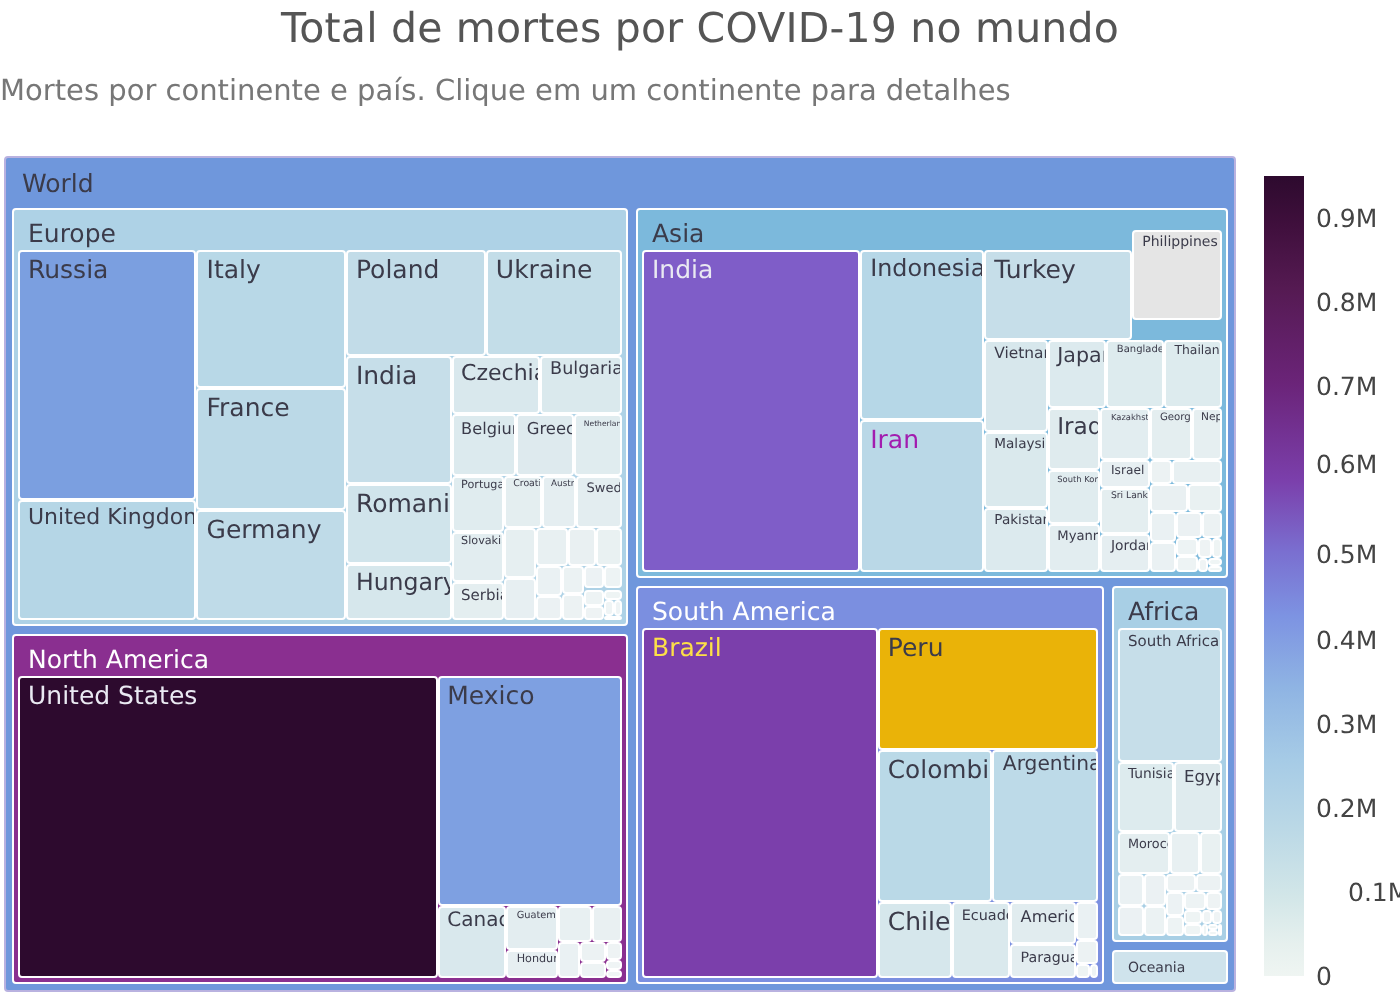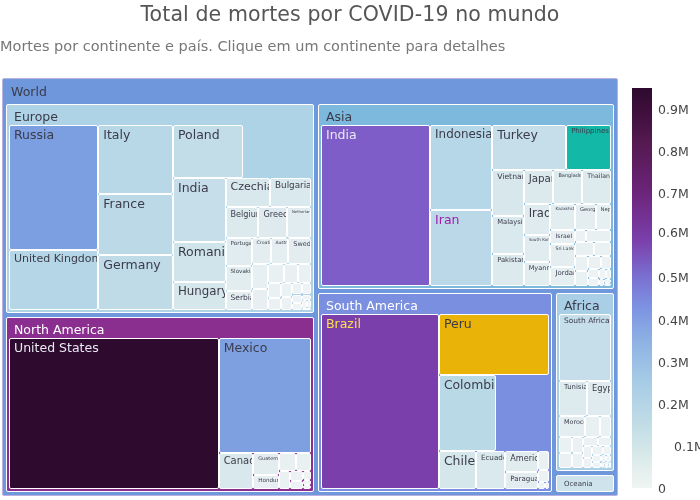--- a/index.html
+++ b/index.html
@@ -174,7 +174,7 @@
       <div class="node leaf" style="left: 490.164px; top: 47px; width: 73.9923px; height: 44.8554px; background: rgb(198, 222, 233);">
         <div class="leaf-label" style="font-size: 12.5px; color: rgb(59, 59, 74);">Turkey</div>
       </div>
-      <div class="node leaf" style="left: 564.156px; top: 47px; width: 44.8438px; height: 44.8554px; background: #14b8a6; text-align: center;">
+      <div class="node leaf" style="left: 564.156px; top: 37px; width: 44.8438px; height: 44.8554px; background: #e5e5e5; text-align: center;">
         <div class="leaf-label" style="font-size: 7px; color: rgb(59, 59, 74);">Philippines</div>
       </div>
       <div class="node leaf" style="left: 490.164px; top: 91.8554px; width: 31.4626px; height: 45.8185px; background: rgb(215, 231, 236);">

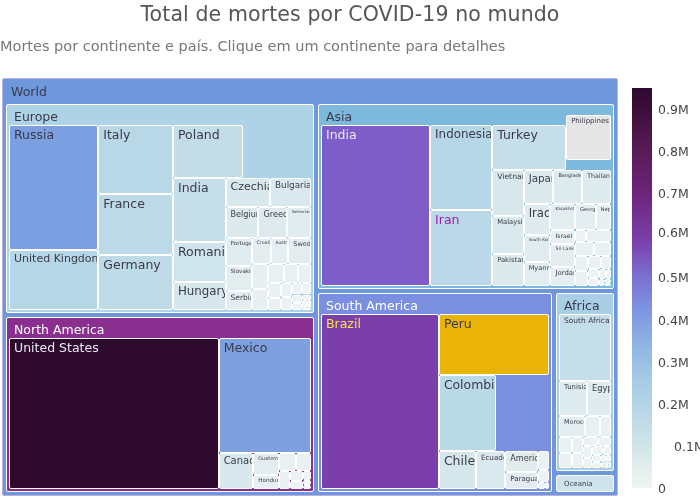--- a/index.html
+++ b/index.html
@@ -99,6 +99,9 @@
       </div>
       <div class="node leaf" style="left: 170.962px; top: 47px; width: 69.9731px; height: 52.9827px; background: rgb(194, 220, 232);">
         <div class="leaf-label" style="font-size: 12.5px; color: rgb(59, 59, 74);">Poland</div>
+      </div>
+      <div class="node leaf" style="left: 240.935px; top: 47px; width: 68.0648px; height: 52.9827px; background: rgb(195, 221, 232);">
+        <div class="leaf-label" style="font-size: 12.5px; color: rgb(59, 59, 74);">Ukraine</div>
       </div>
       <div class="node leaf" style="left: 170.962px; top: 99.9827px; width: 52.5907px; height: 64.0861px; background: rgb(198, 222, 233);">
         <div class="leaf-label" style="font-size: 12.5px; color: rgb(59, 59, 74);">India</div>

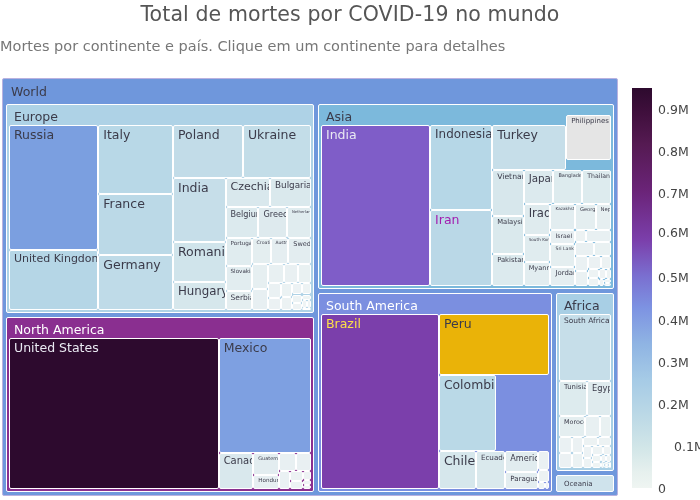--- a/index.html
+++ b/index.html
@@ -277,6 +277,9 @@
       </div>
       <div class="node leaf" style="left: 436.9px; top: 296.544px; width: 57.5336px; height: 76.6886px; background: rgb(186, 217, 231);">
         <div class="leaf-label" style="font-size: 12.4px; color: rgb(59, 59, 74);">Colombia</div>
+      </div>
+      <div class="node leaf" style="left: 494.433px; top: 296.544px; width: 52.5667px; height: 76.6886px; background: rgb(189, 218, 232);">
+        <div class="leaf-label" style="font-size: 10.1px; color: rgb(59, 59, 74);">Argentina</div>
       </div>
       <div class="node leaf" style="left: 436.9px; top: 373.232px; width: 36.9802px; height: 37.7677px; background: rgb(214, 231, 236);">
         <div class="leaf-label" style="font-size: 12.5px; color: rgb(59, 59, 74);">Chile</div>

